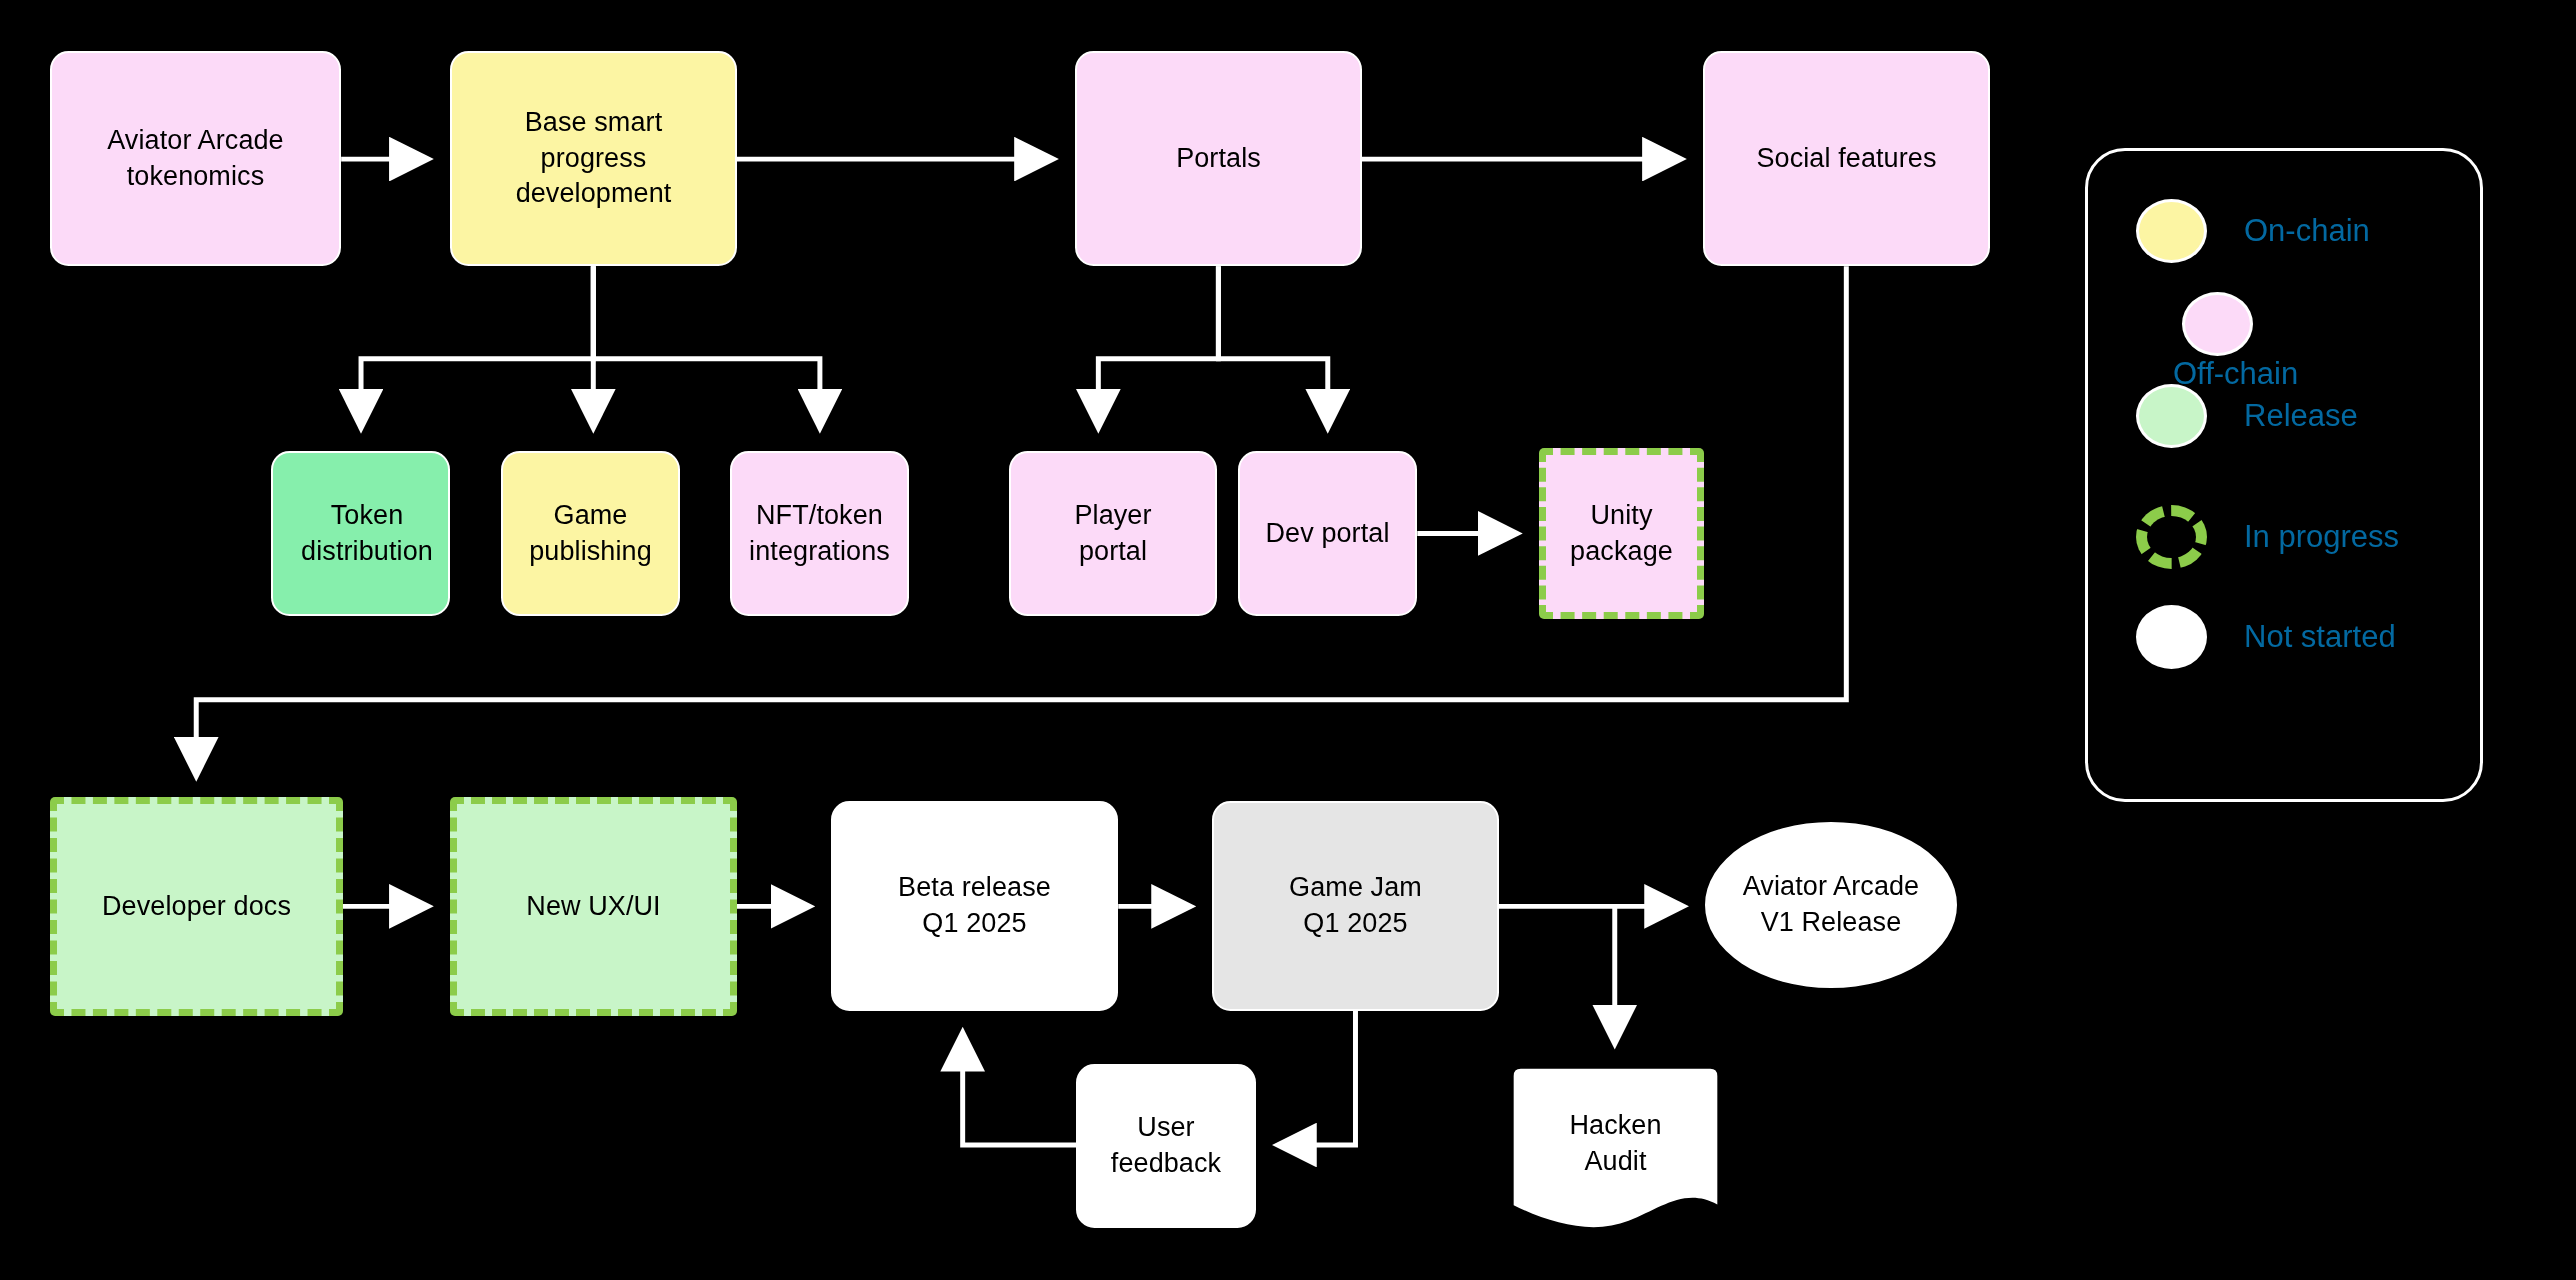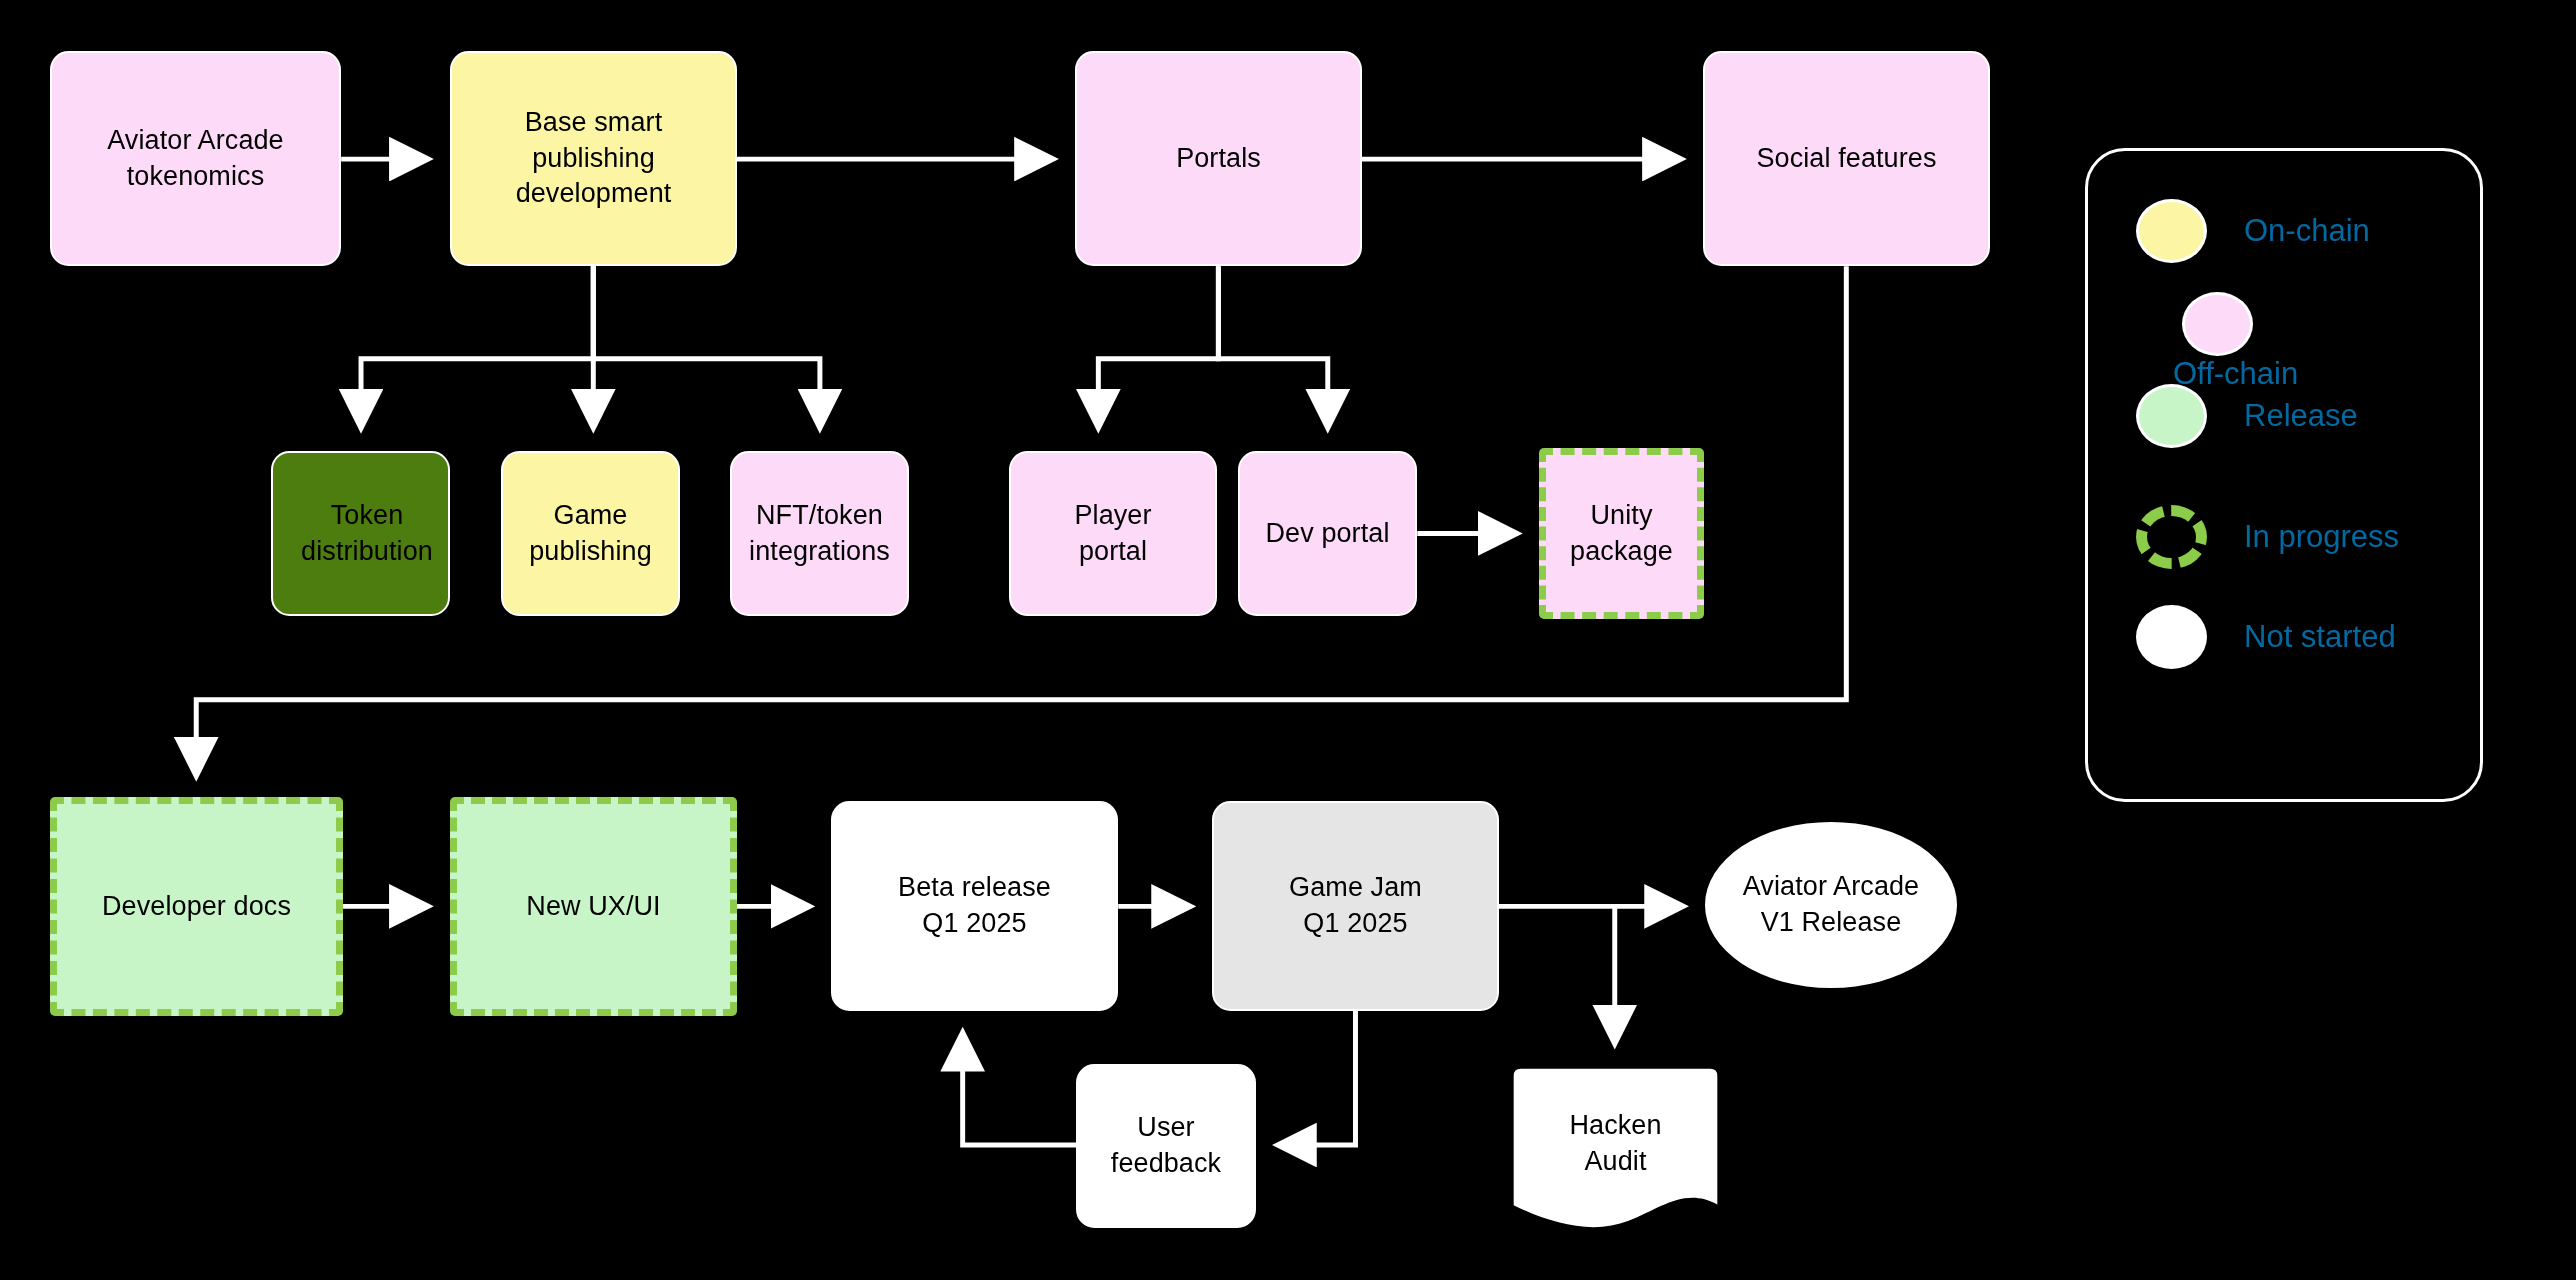--- a/index.html
+++ b/index.html
@@ -144,7 +144,7 @@
 
   <div class="node rect" style="left:450px; top:51px; width:287px; height:215px; background:#FCF5A3;">
     <span>Base smart
-publishing
+progress
 development</span>
   </div>
 

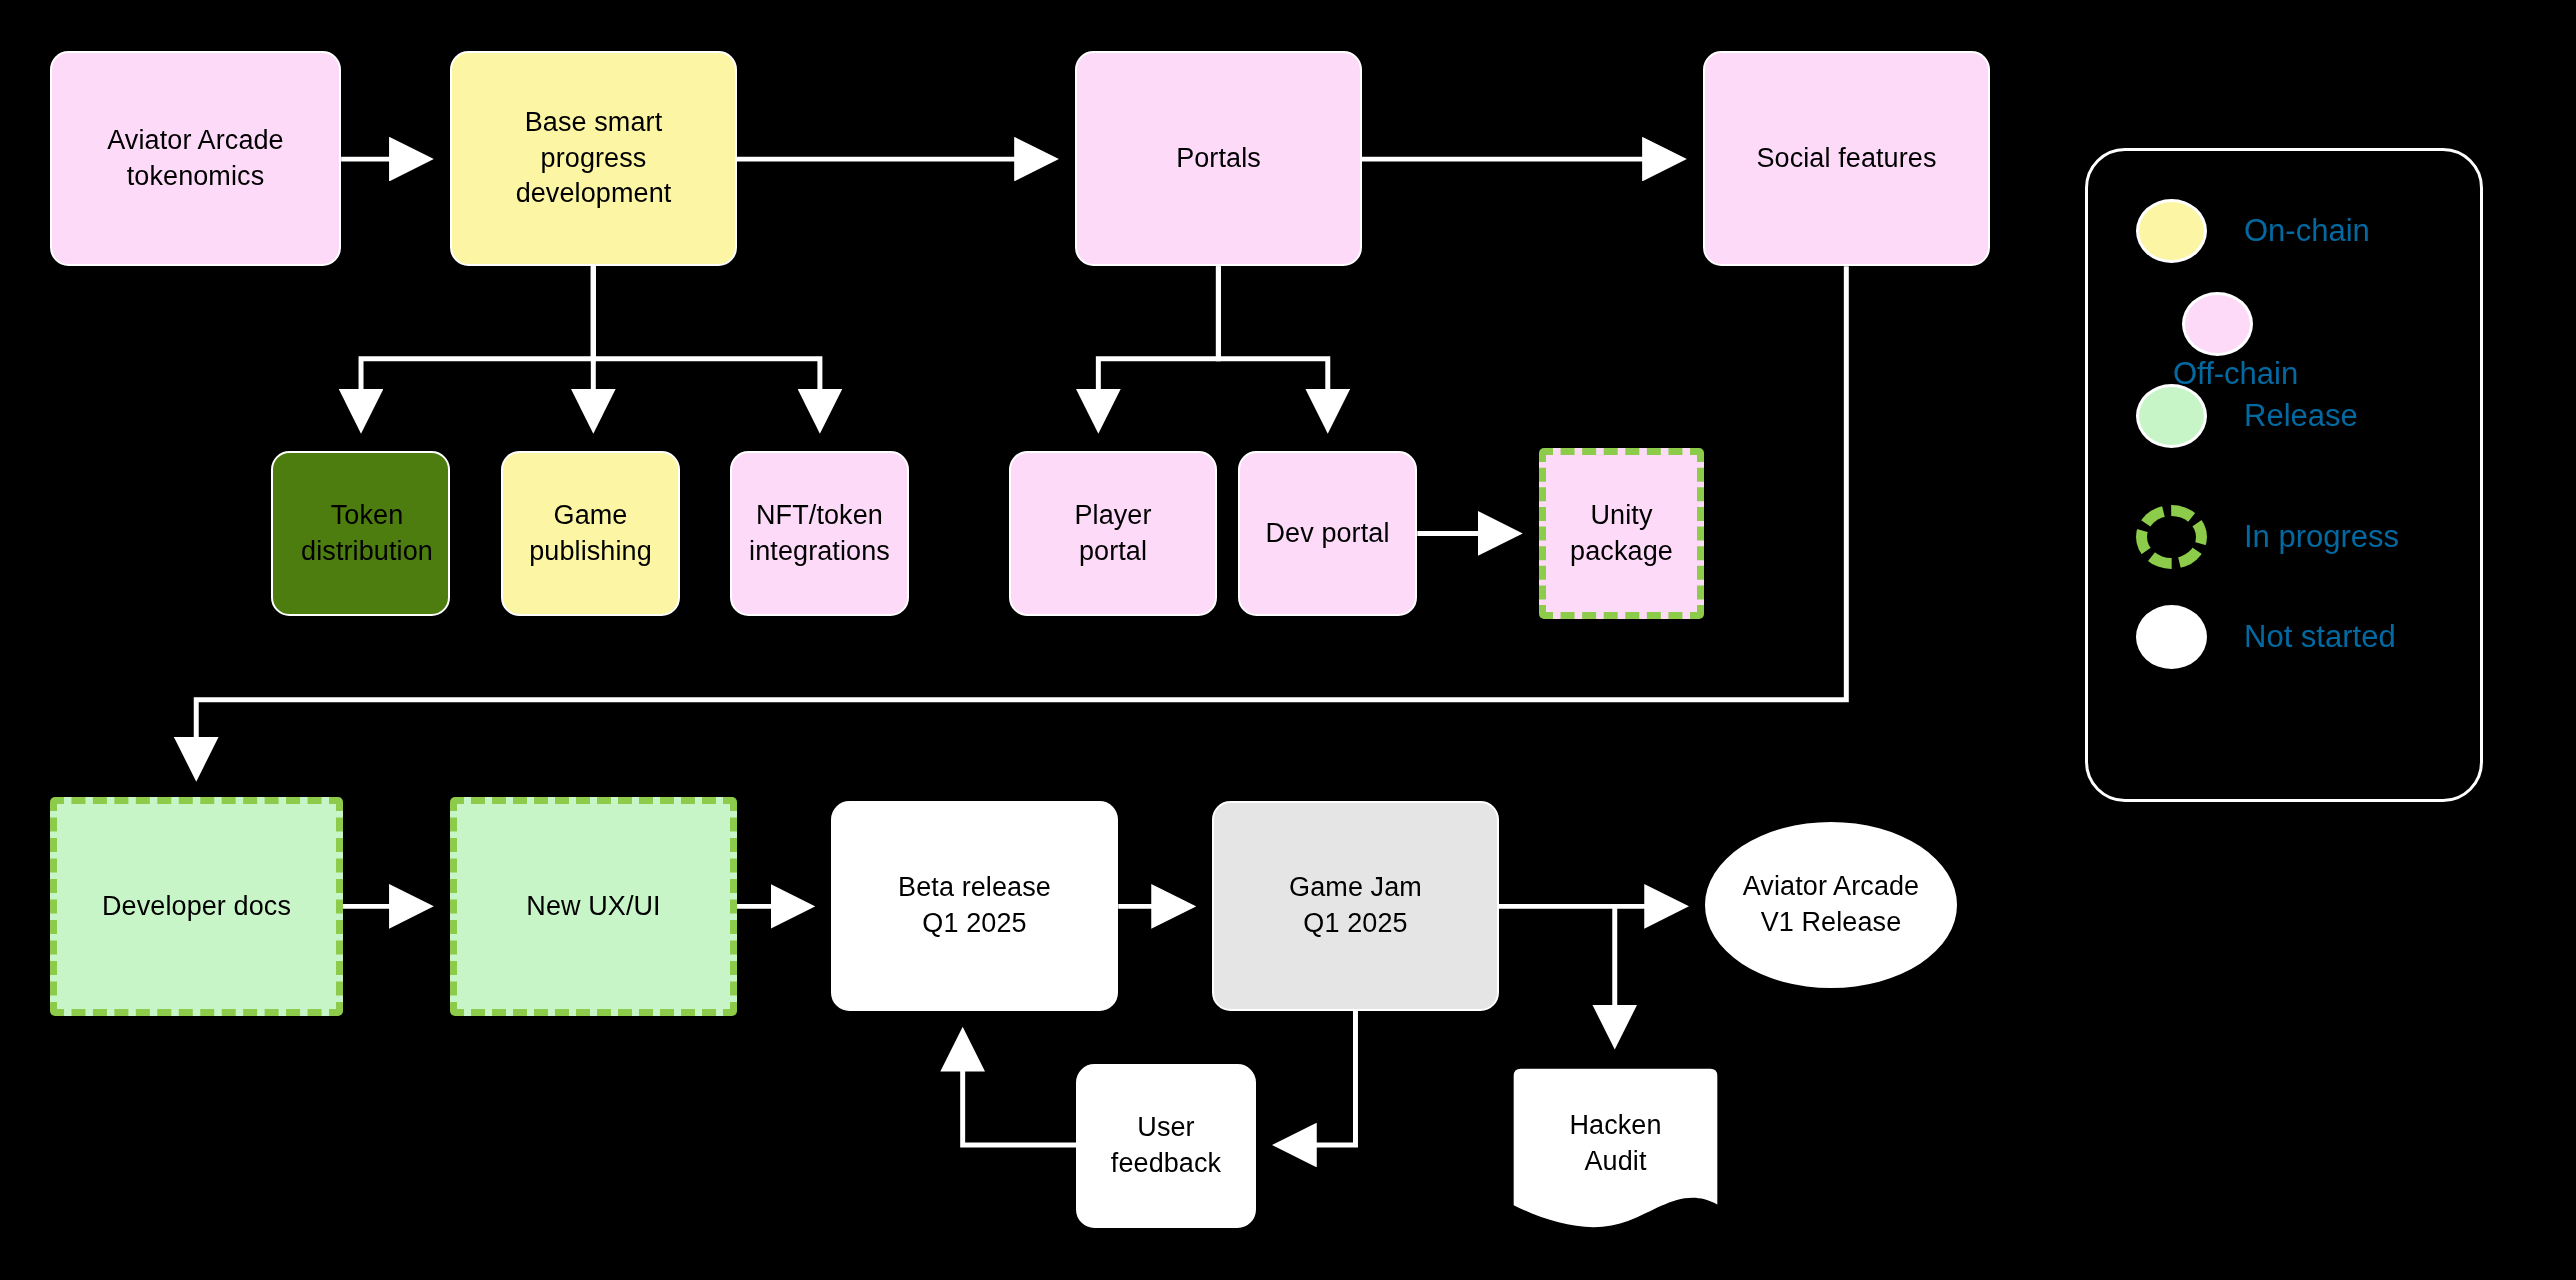--- a/index.html
+++ b/index.html
@@ -156,7 +156,7 @@
     <span>Social features</span>
   </div>
 
-  <div class="node rect" style="left:271px; top:451px; width:179px; height:165px; background:#4d7c0f;padding-left:13px;">
+  <div class="node rect" style="left:271px; top:451px; width:179px; height:165px; background:#86efac;padding-left:13px;">
     <span>Token
 distribution</span>
   </div>

